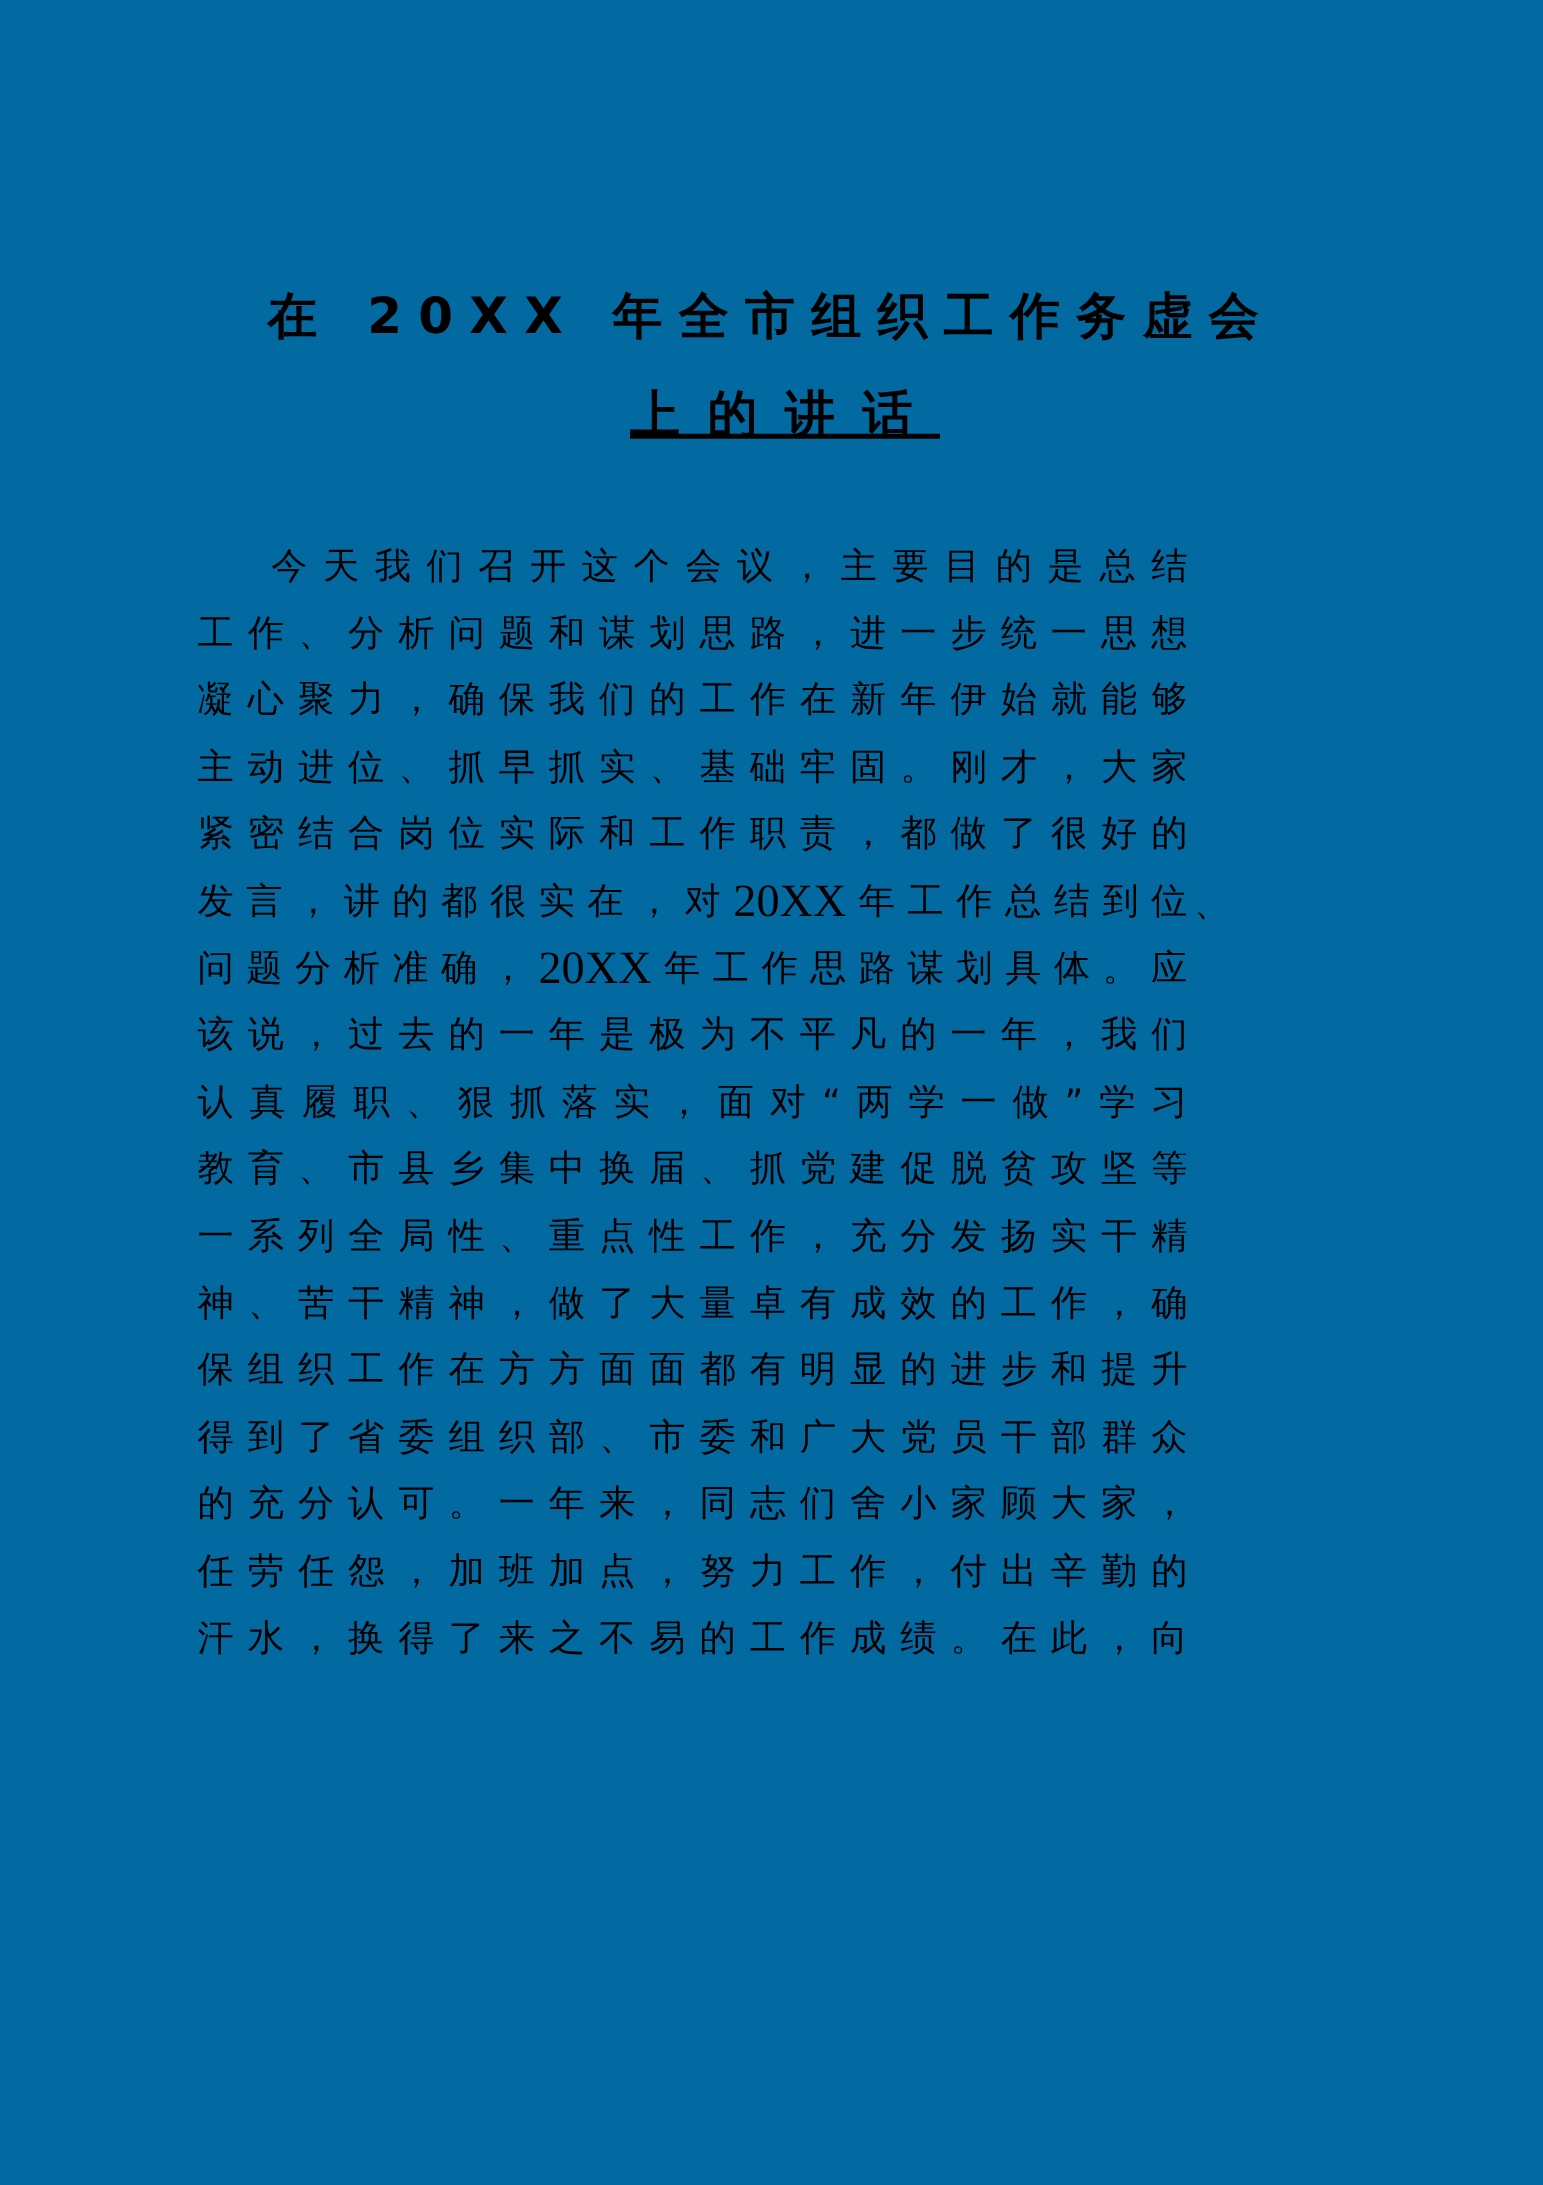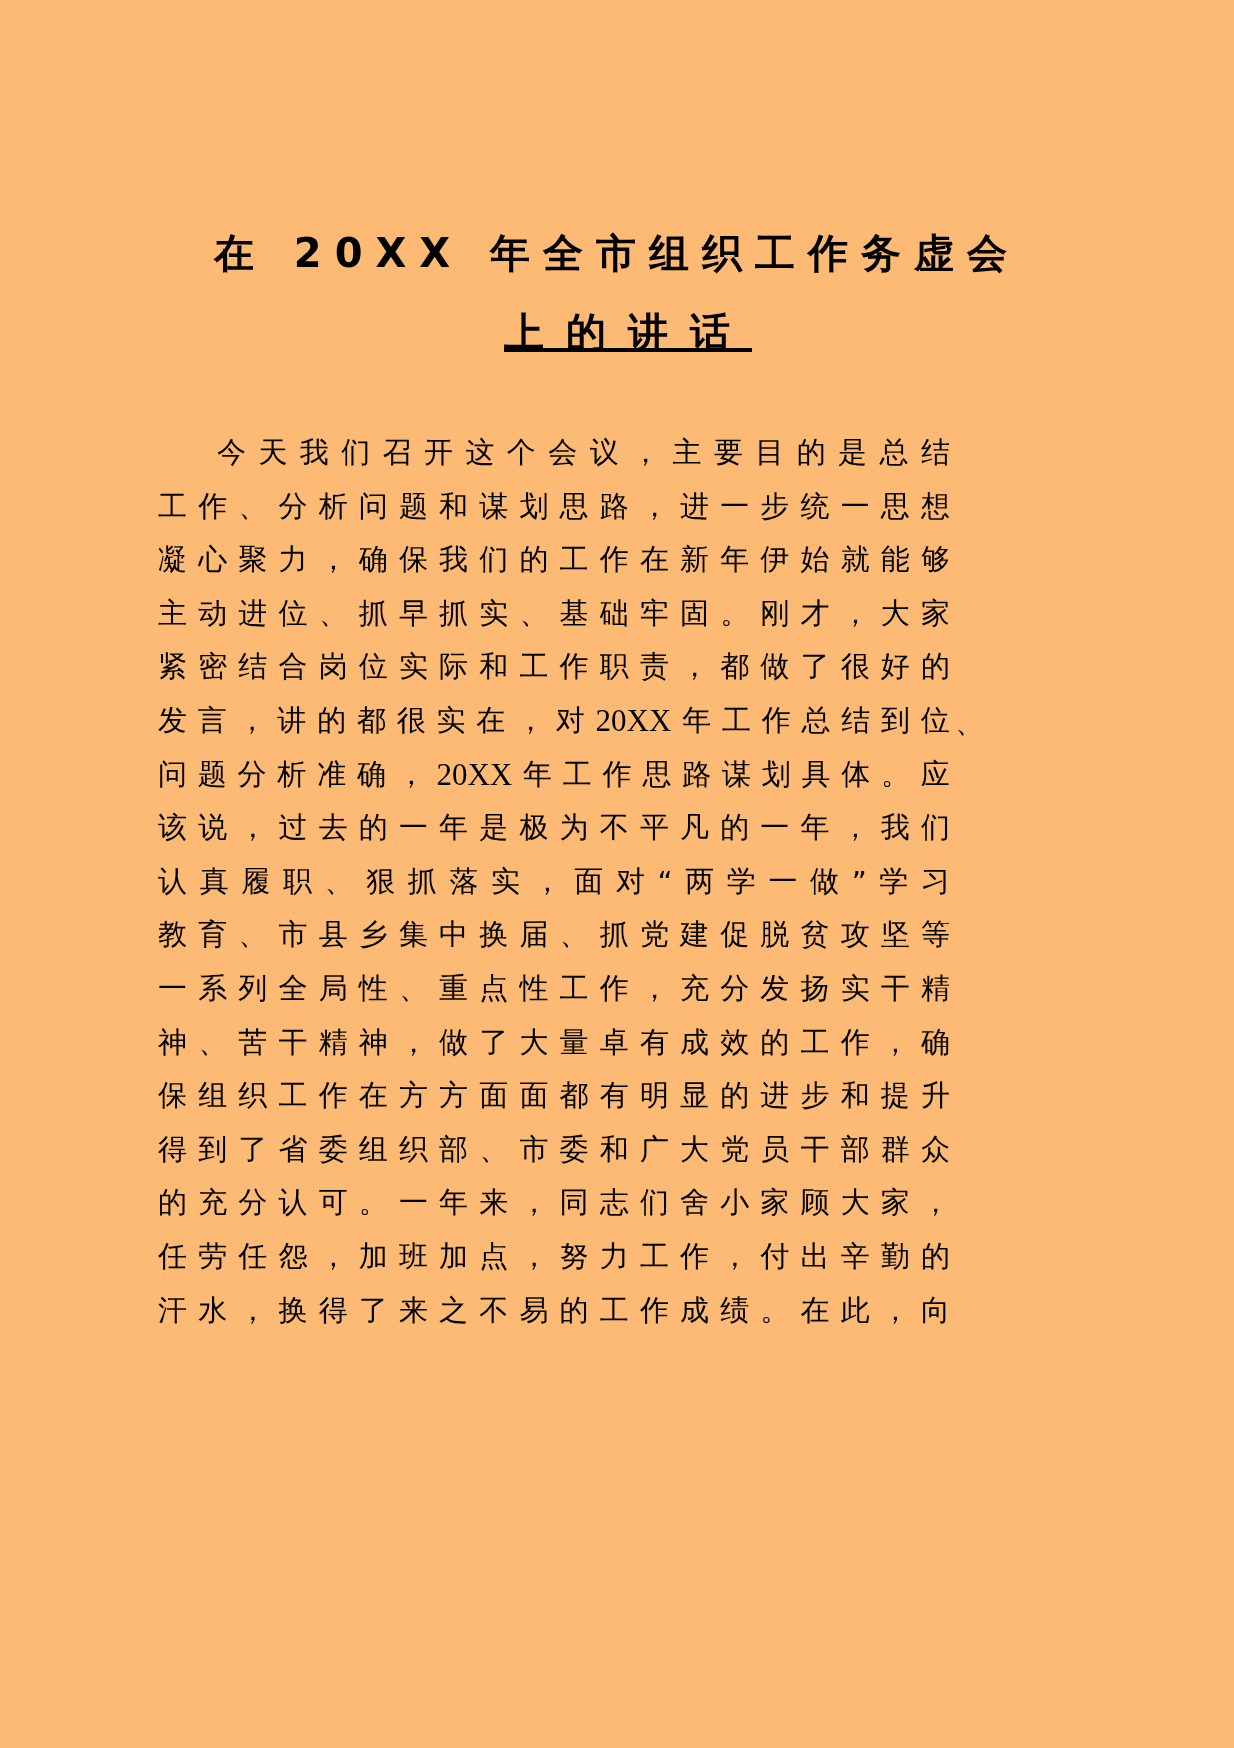--- a/index.html
+++ b/index.html
@@ -4,7 +4,7 @@
 <style>
   html, body { margin: 0; padding: 0; background: #ffffff; }
   body { width: 1234px; height: 1748px; position: relative; overflow: hidden; }
-  .page { position: absolute; left: 0; top: 0; width: 1234px; height: 1748px; background: #fdba74; }
+  .page { position: absolute; left: 0; top: 0; width: 1234px; height: 1748px; background: #0369a1; }
   .title-line {
     position: absolute; left: 0; width: 1234px; text-align: center;
     font-family: "DejaVu Sans", sans-serif; font-weight: bold; font-size: 40px;

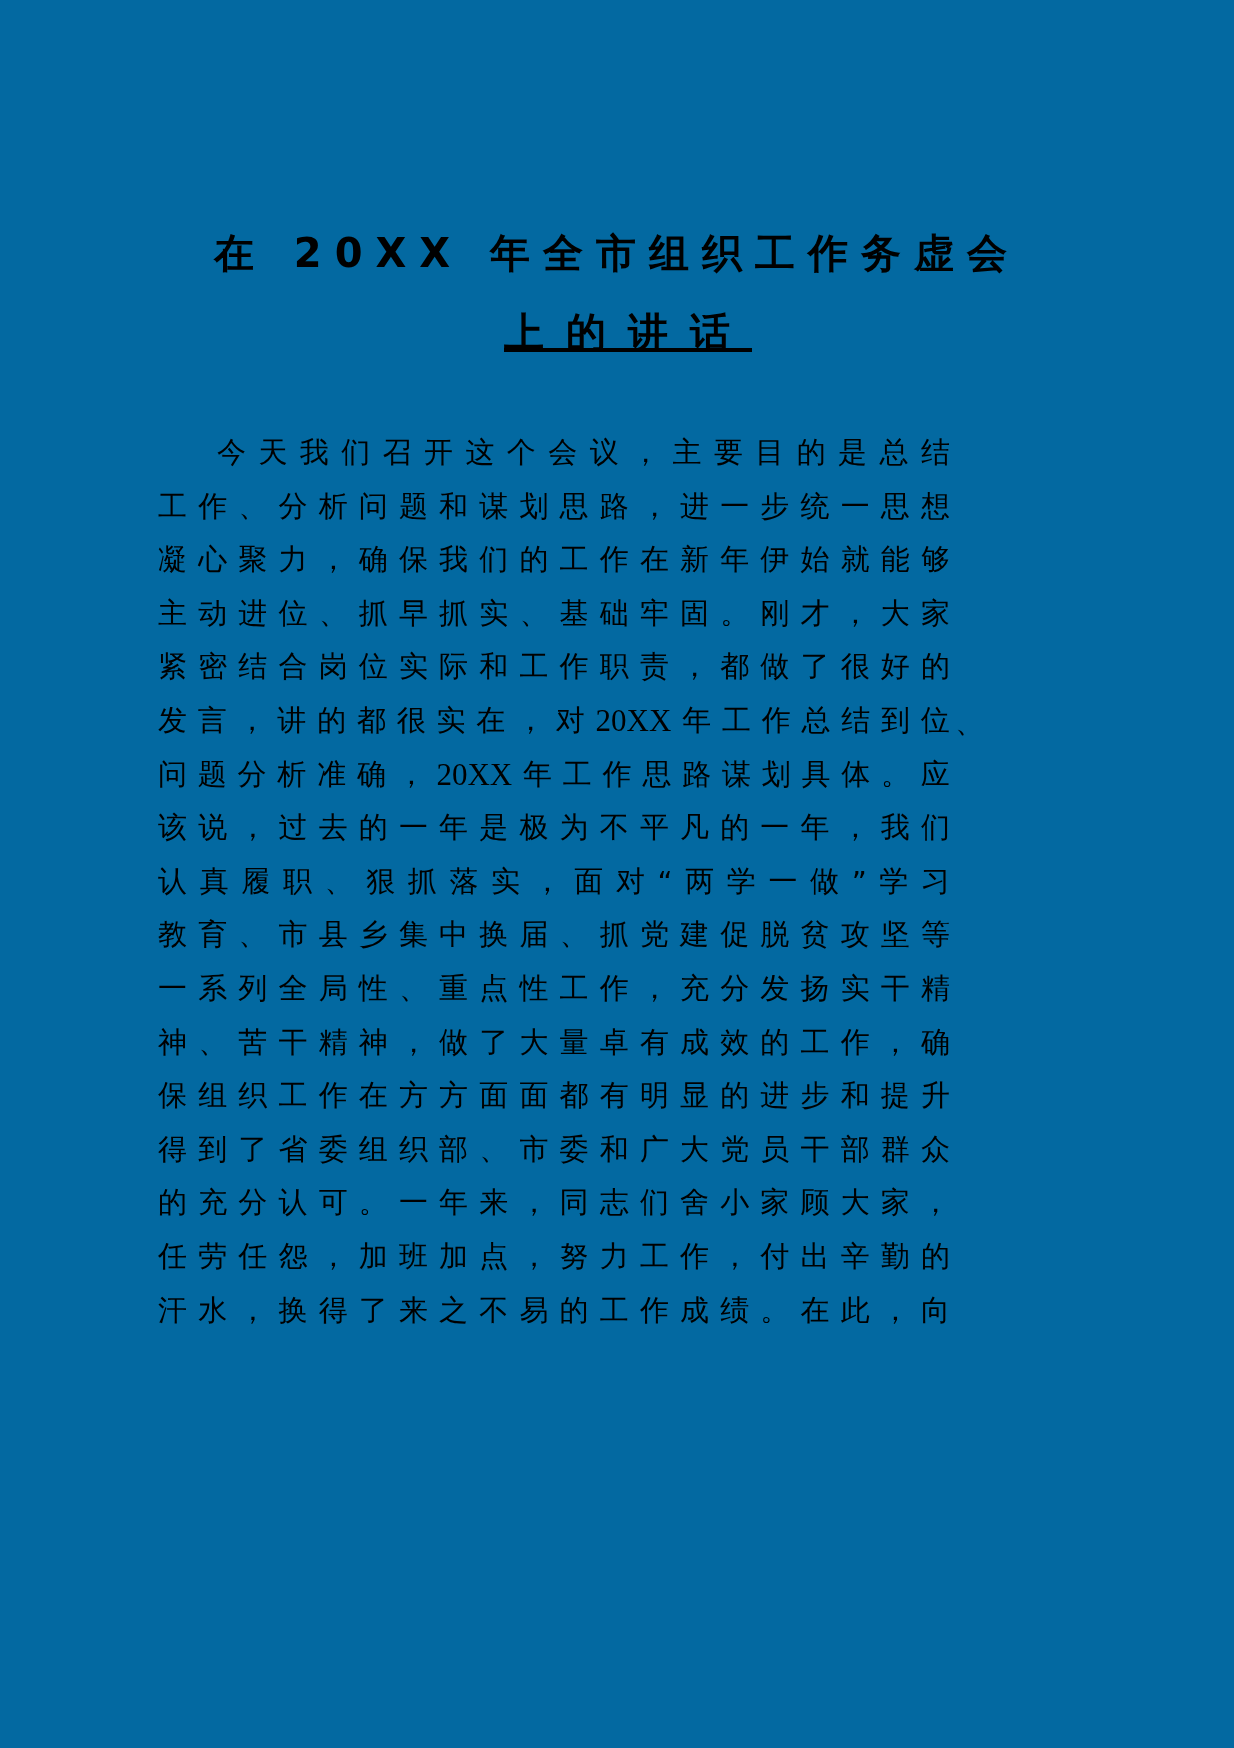--- a/index.html
+++ b/index.html
@@ -19,7 +19,7 @@
   }
   .body-line.indent { left: 217px; width: 733px; }
   .body-line span.ch { display: inline-block; }
-  .body-line span.lat { font-family: "Liberation Serif", serif; font-size: 31px; }
+  .body-line span.lat { font-family: "Liberation Serif", serif; font-size: 37px; }
   .hang { position: absolute; font-family: "DejaVu Sans", sans-serif; font-size: 29px; color:#000; }
 </style>
 </head>

